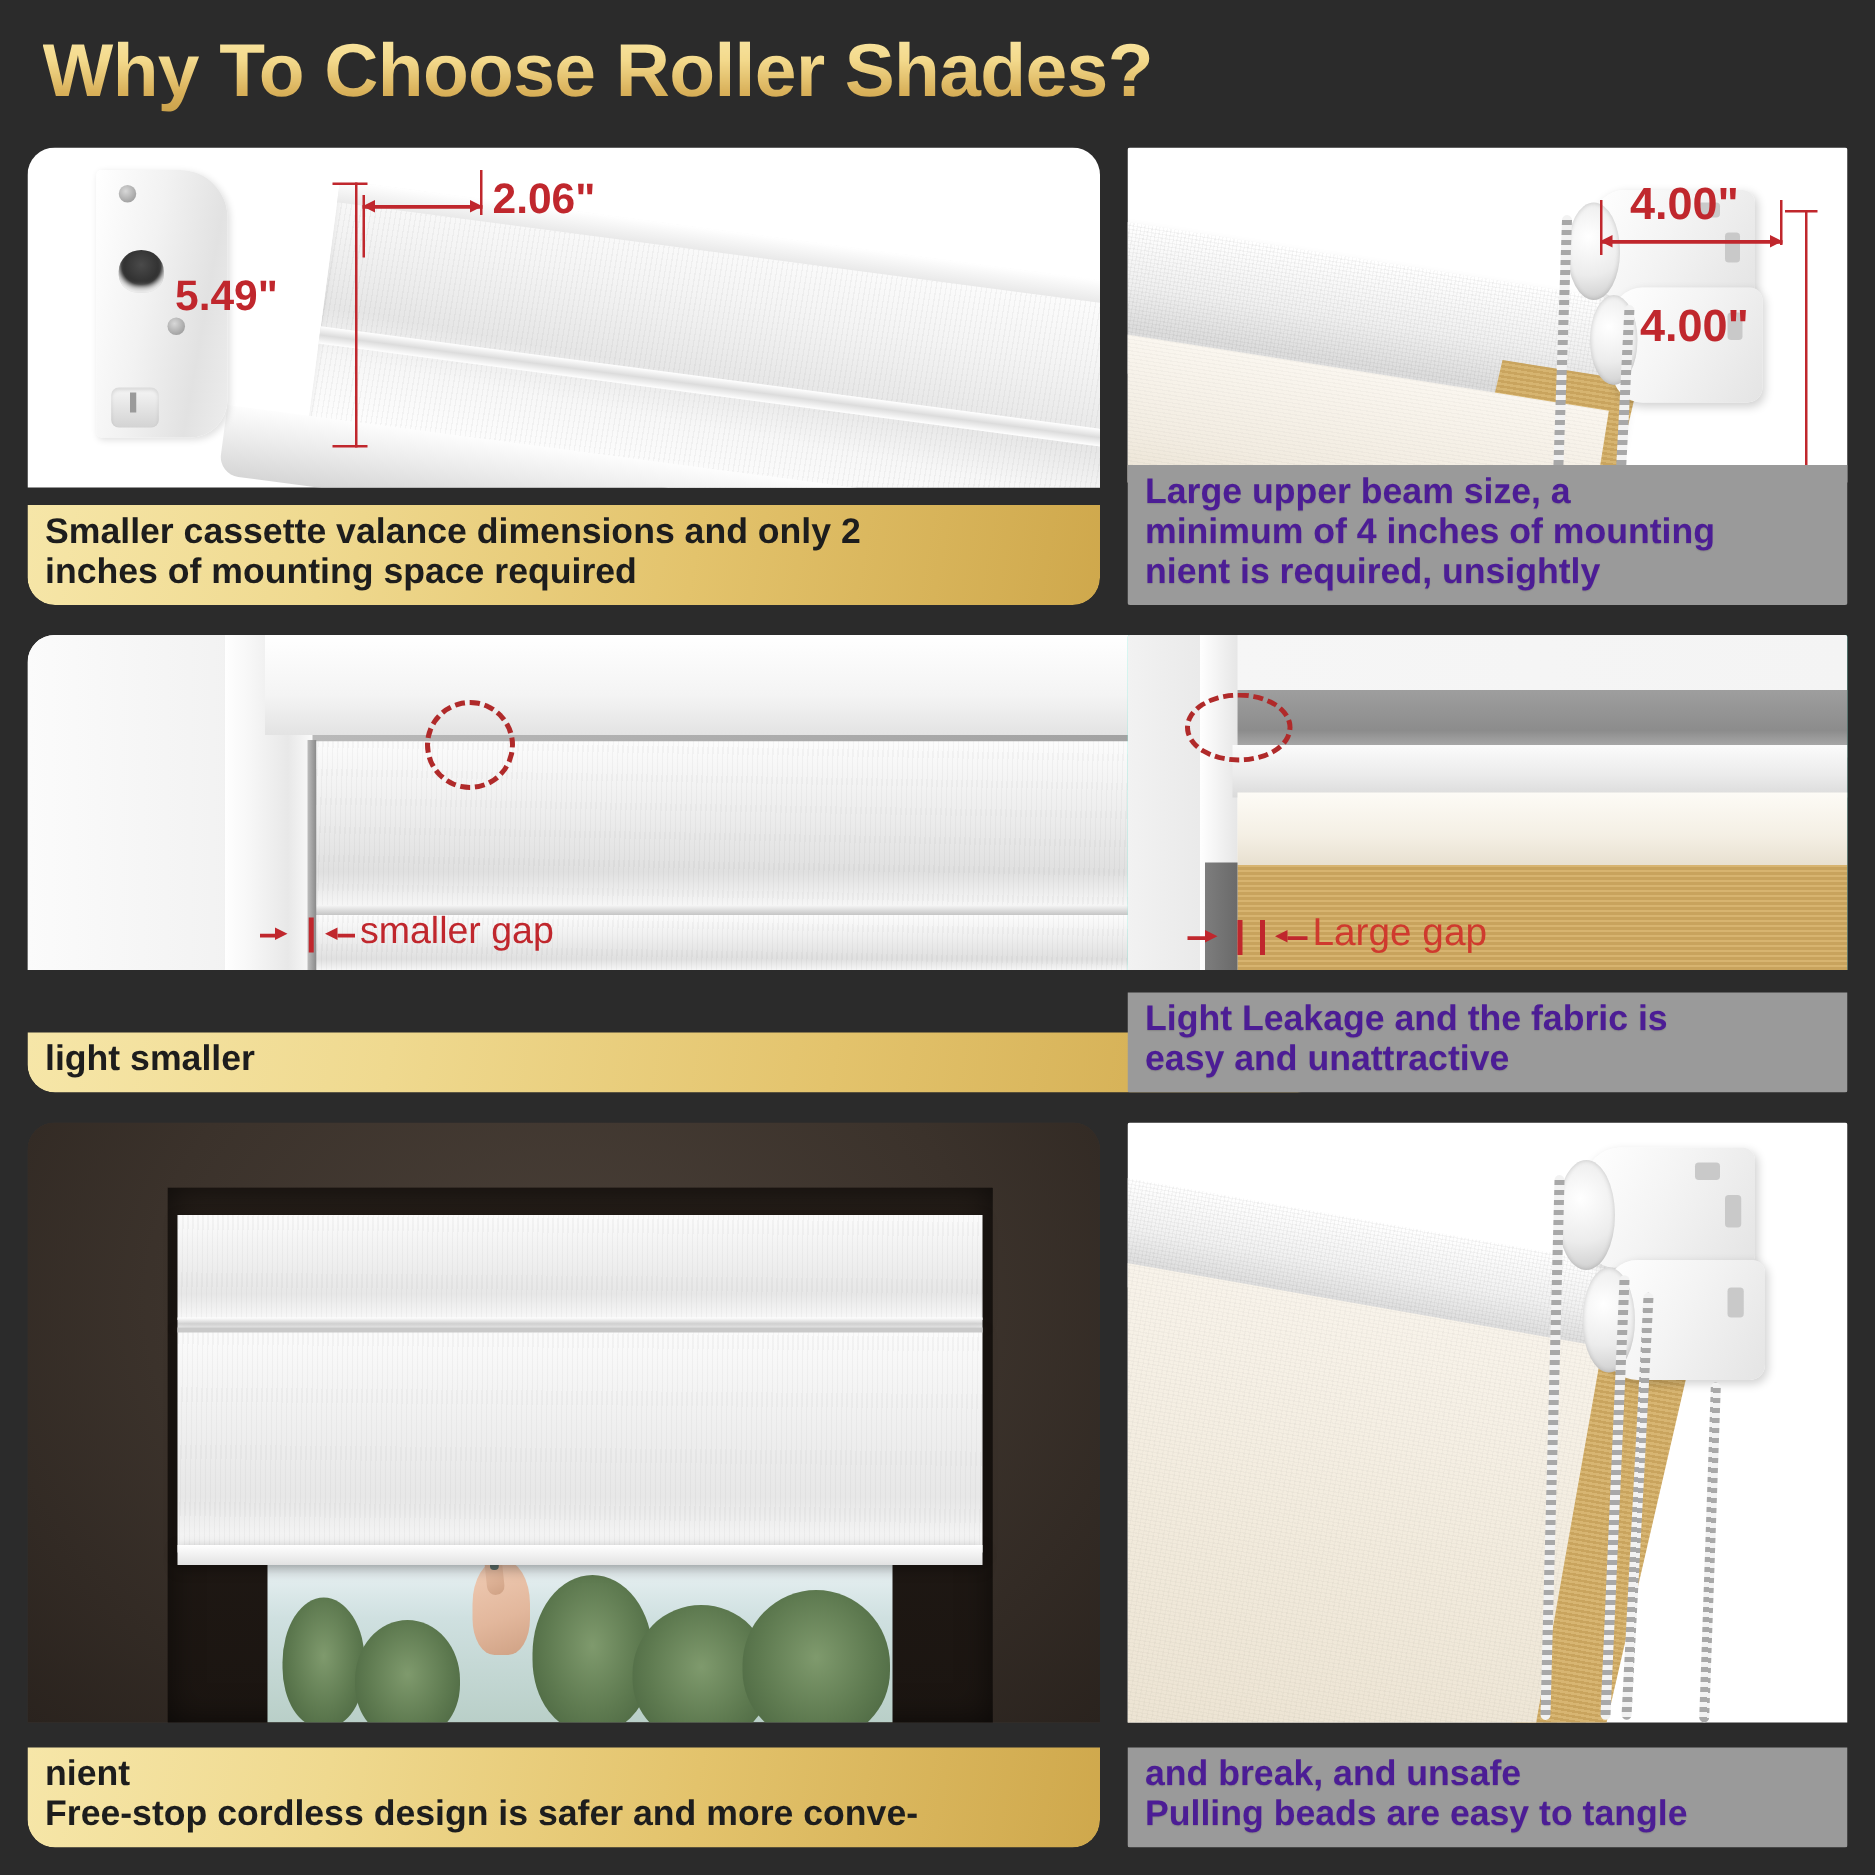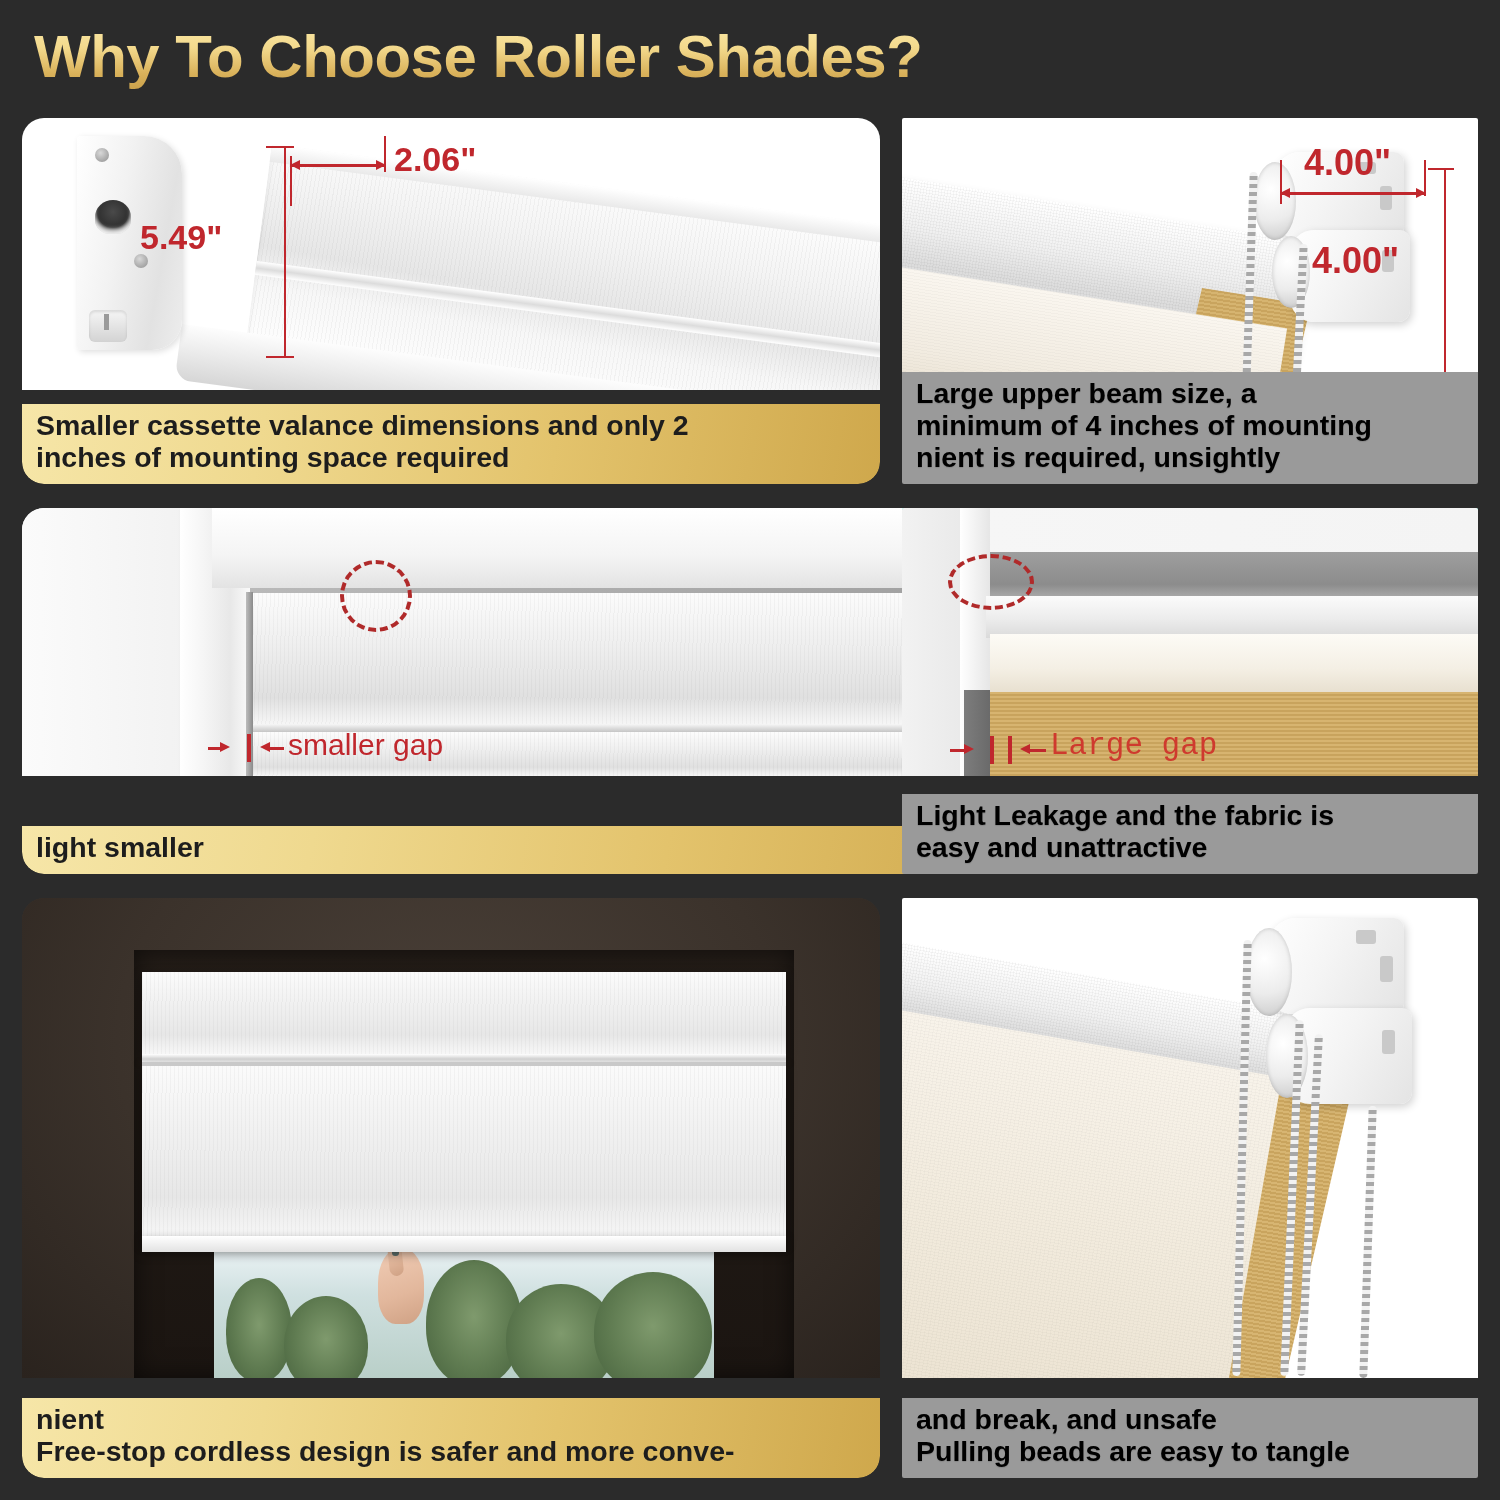--- a/index.html
+++ b/index.html
@@ -63,7 +63,7 @@
   }
   .caption.gray {
     background: #9a9a9a;
-    color: #000000;
+    color: #4c1d95;
     font-size: 28.5px;
     text-shadow: 0 1px 1px rgba(0,0,0,0.13);
   }

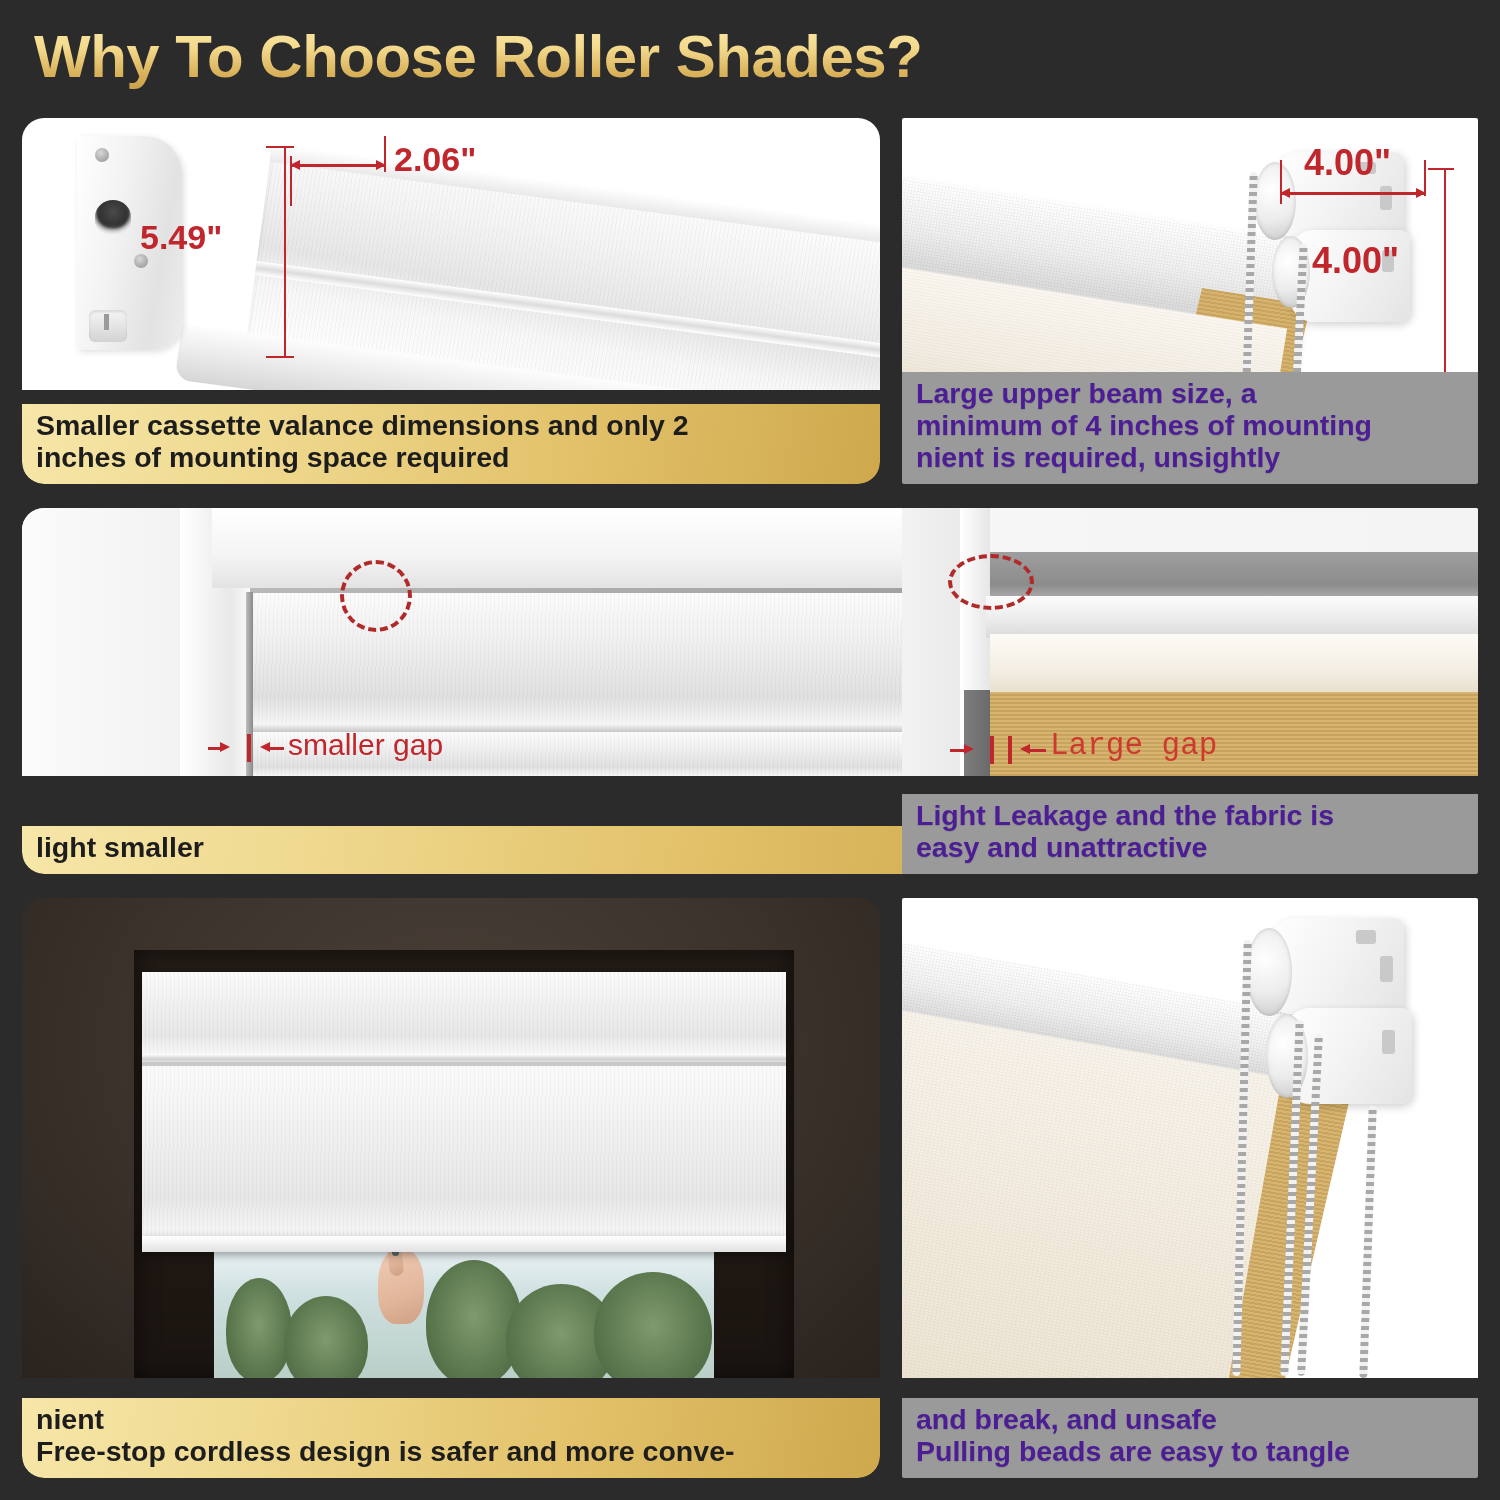--- a/index.html
+++ b/index.html
@@ -262,7 +262,7 @@
 
   
   #p4 { left: 902px; top: 508px; width: 576px; height: 366px; }
-  #p4 .photo { height: 268px; background: #5eead4; font-family: Liberation Mono, monospace; }
+  #p4 .photo { height: 268px; background: #5eead4; }
 
   
   #p5 { left: 22px;  top: 898px; width: 858px; height: 580px; }

